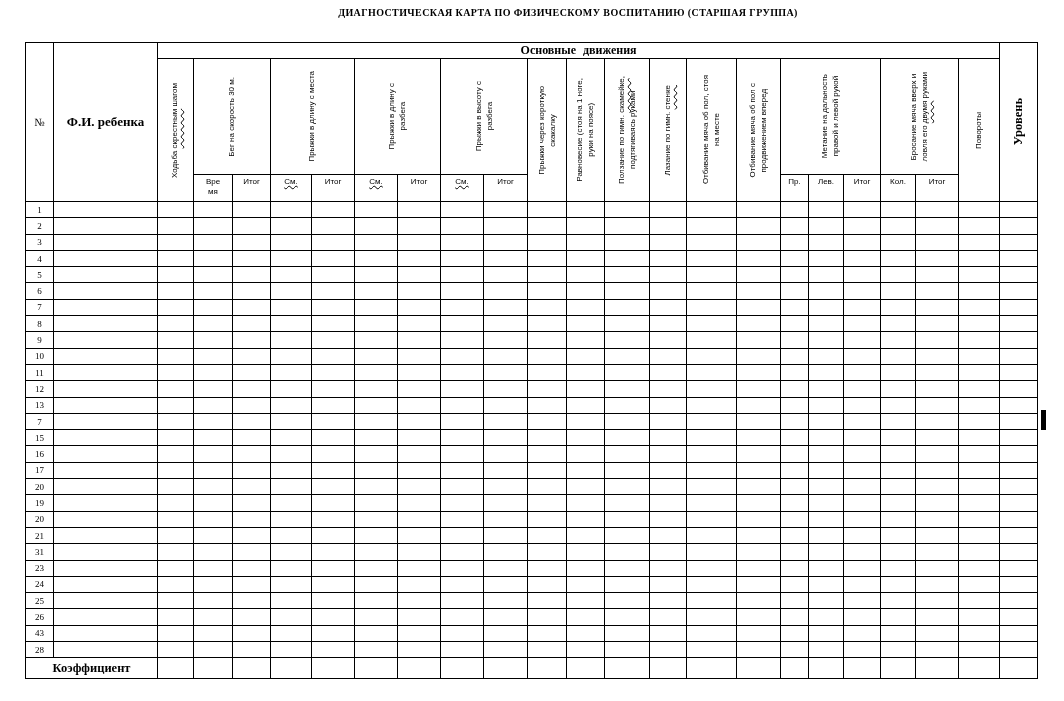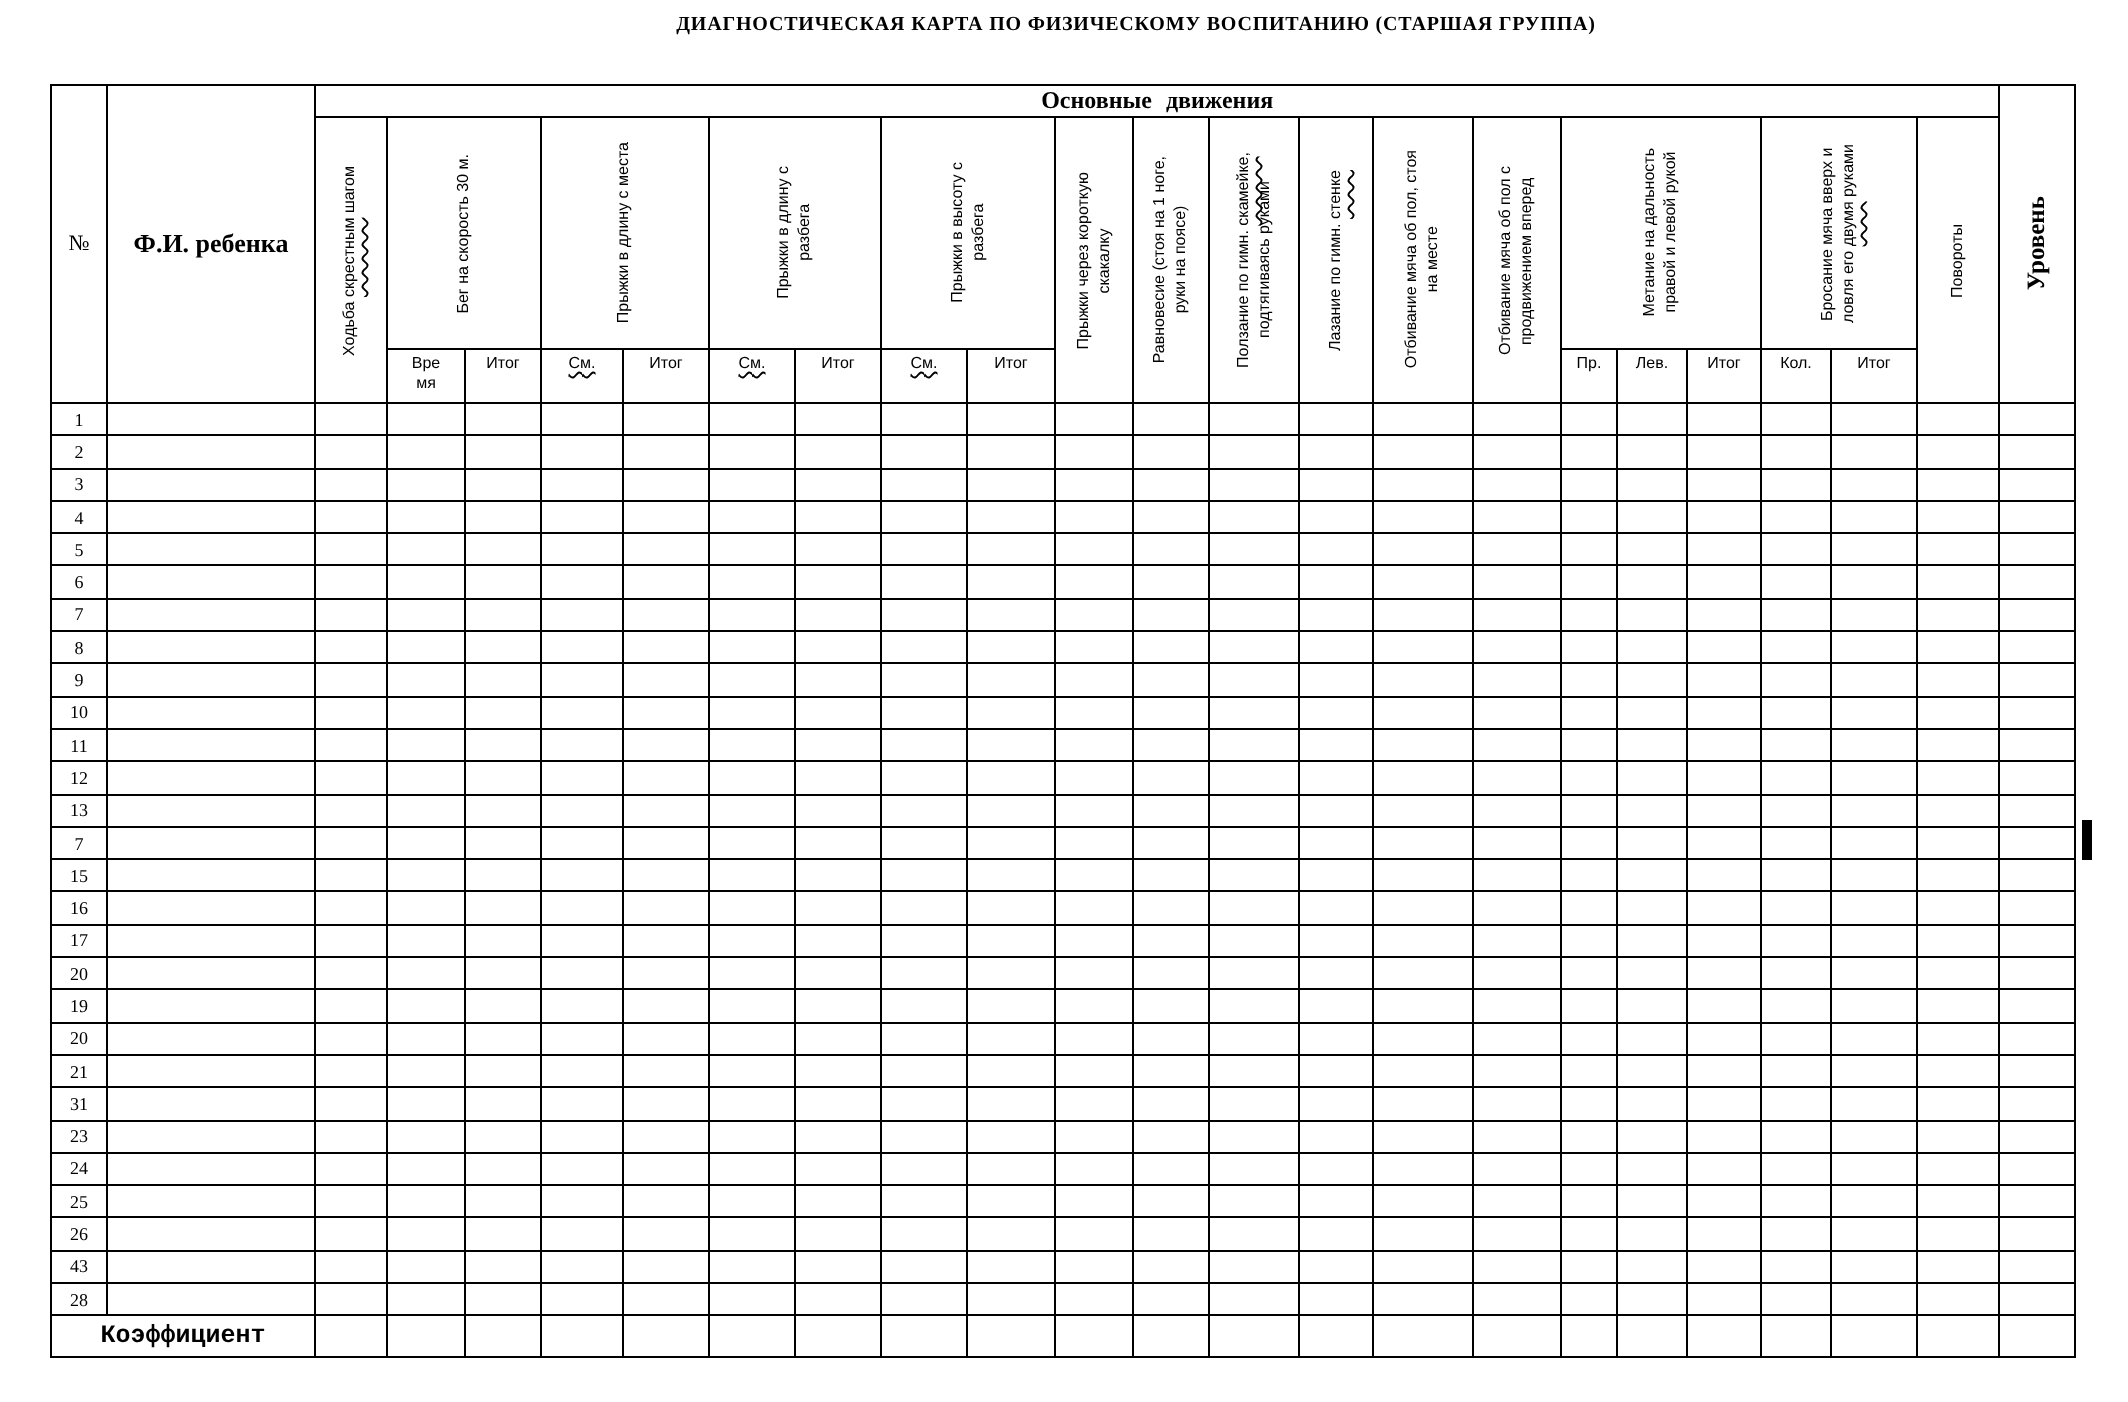--- a/index.html
+++ b/index.html
@@ -90,7 +90,7 @@
     font-weight: bold;
     font-size: 12.5px;
     text-align: center;
-    font-family: Liberation Mono, monospace;
+    font-family: Liberation Serif, serif;
   }
   .cursor-mark {
     position: absolute;

